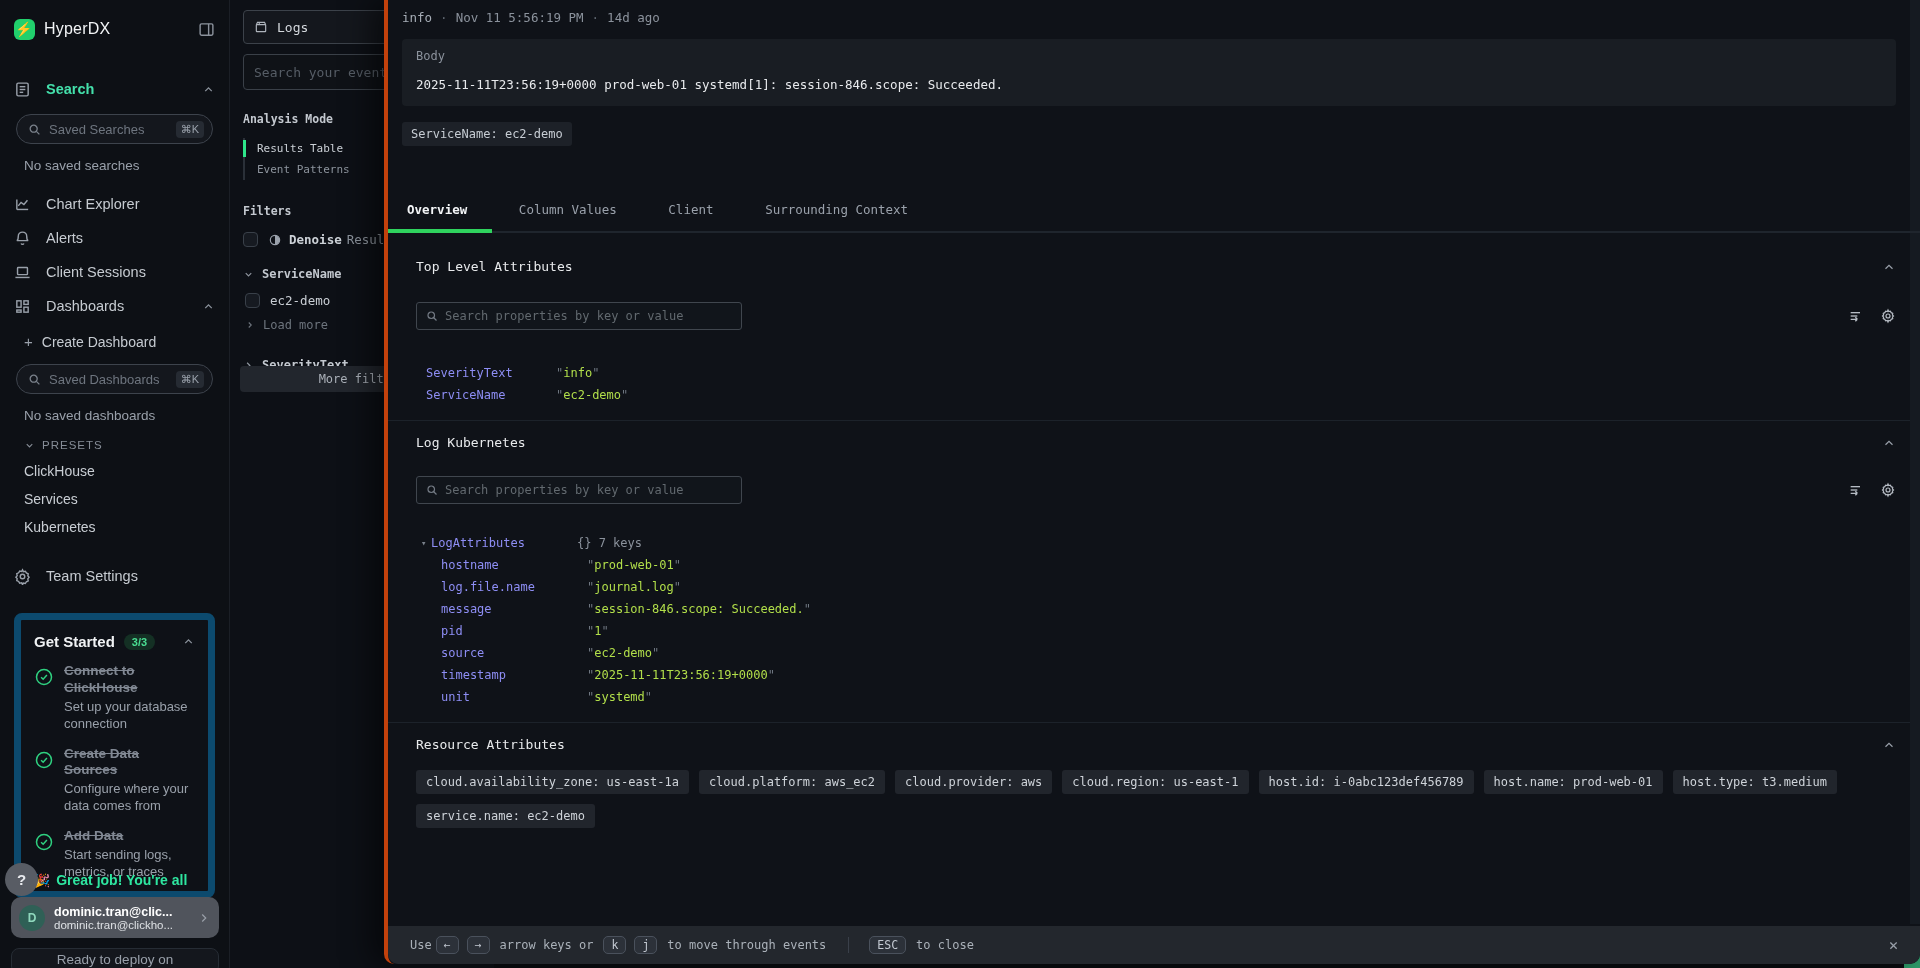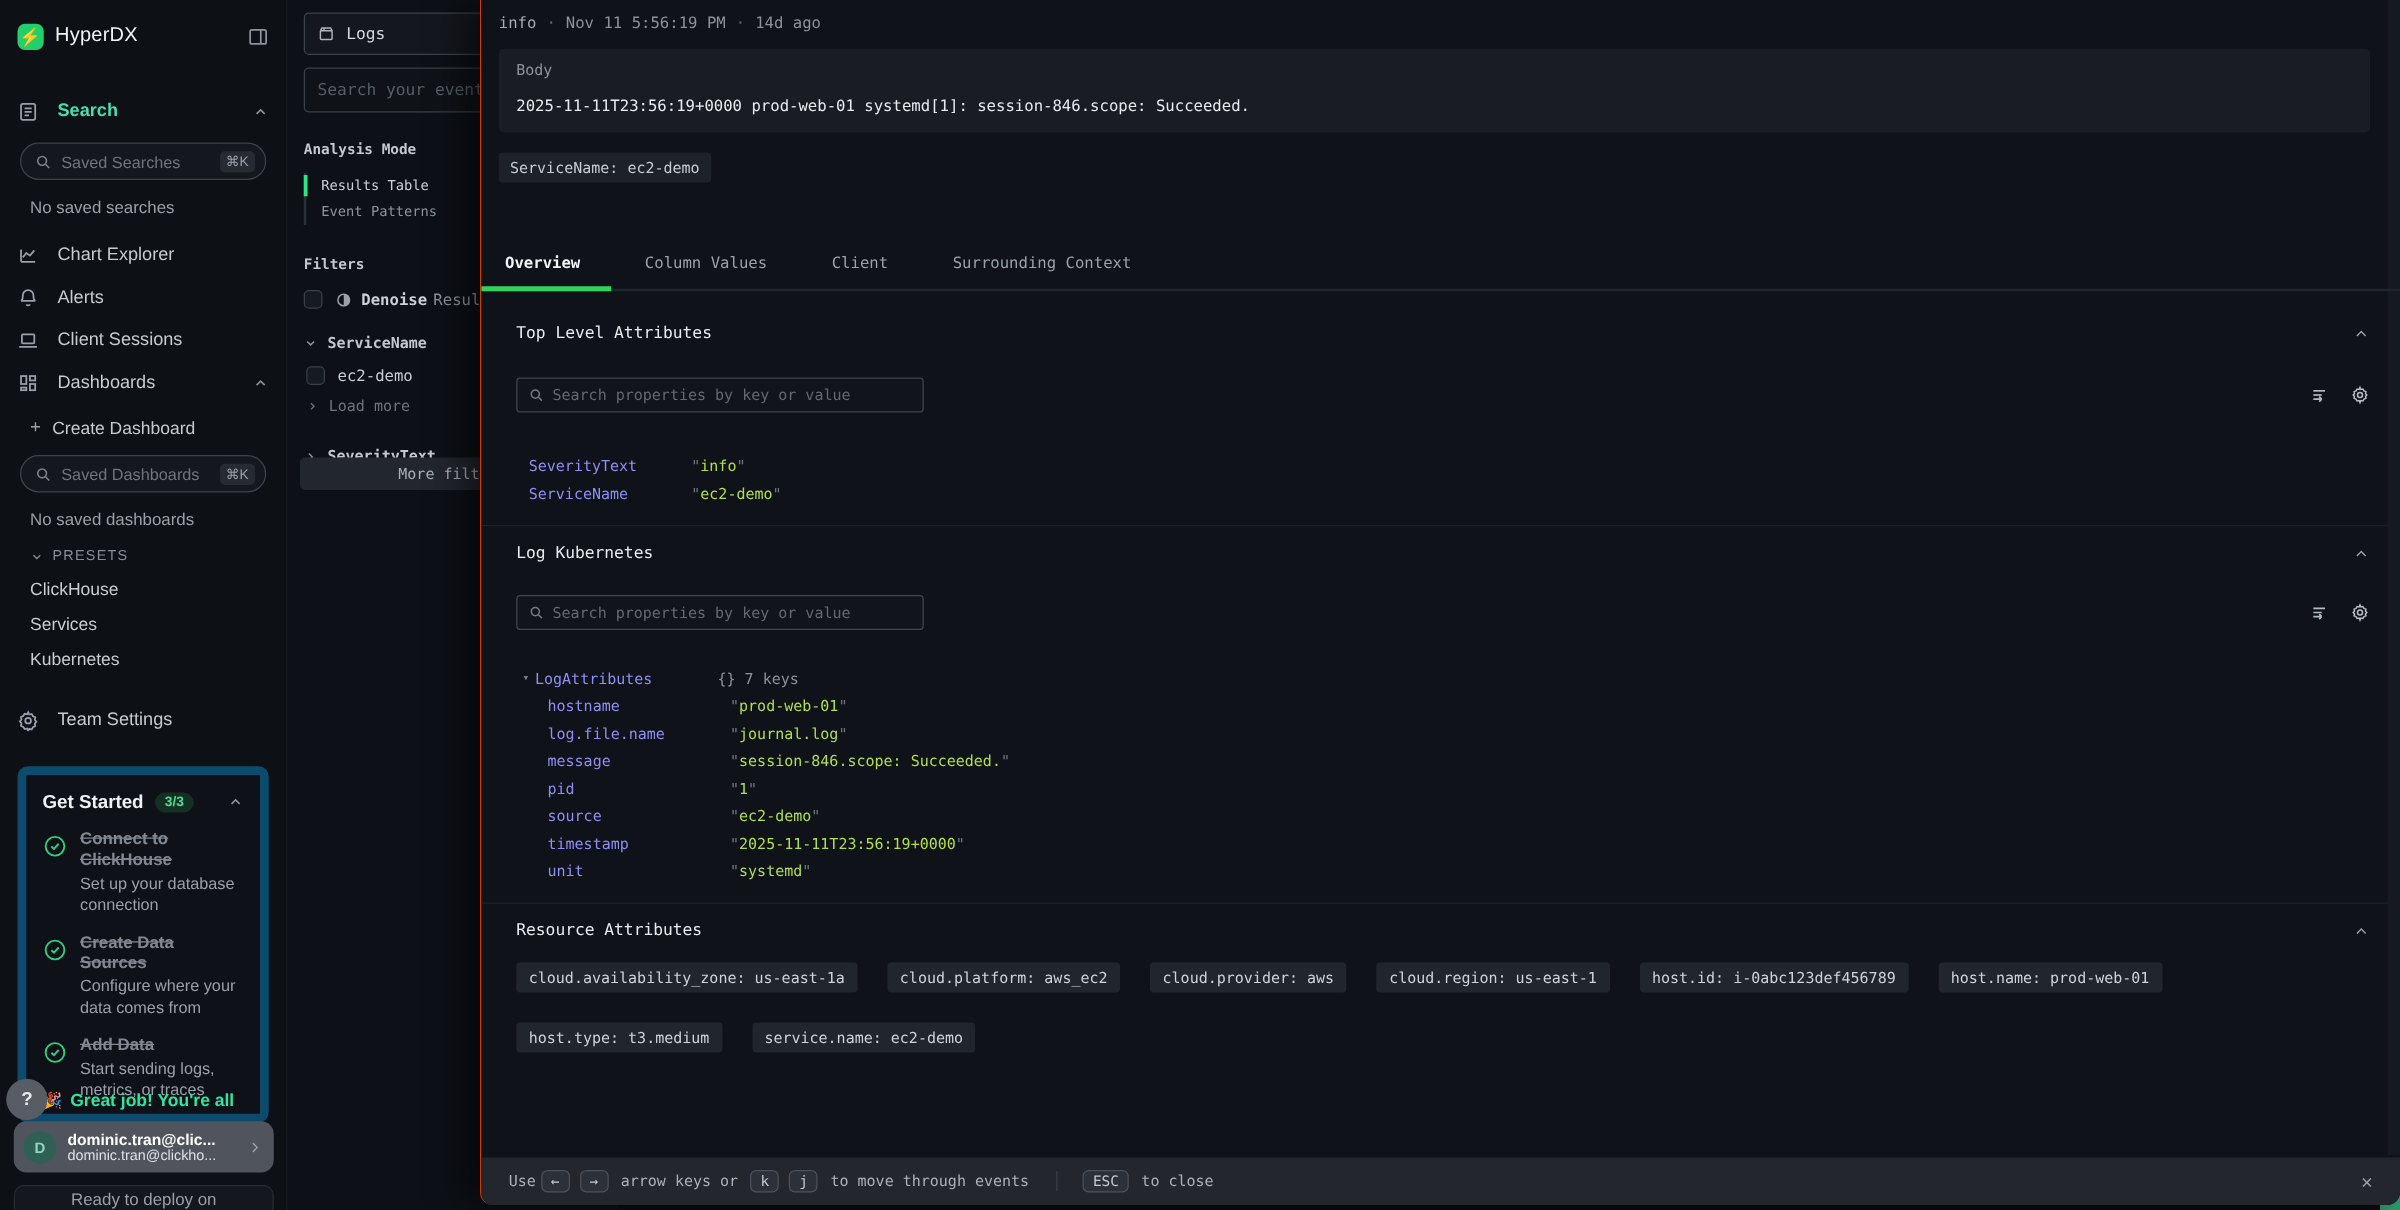--- a/index.html
+++ b/index.html
@@ -93,7 +93,7 @@
 
   
   .panel { position:absolute; left:384px; top:0; right:0; bottom:4px; background:#0f1218;
-           border-left:1px solid #c2410c; border-radius:0 0 10px 10px; z-index:5;
+           border-left:4px solid #c2410c; border-radius:0 0 10px 10px; z-index:5;
            box-shadow:-12px 0 30px rgba(0,0,0,.55); overflow:hidden; }
   .corner-green { position:absolute; right:0; bottom:0; width:16px; height:16px; background:#2e9e6b; z-index:4; }
   .vtrack { position:absolute; right:0; top:0; bottom:40px; width:10px; background:#151a21; }

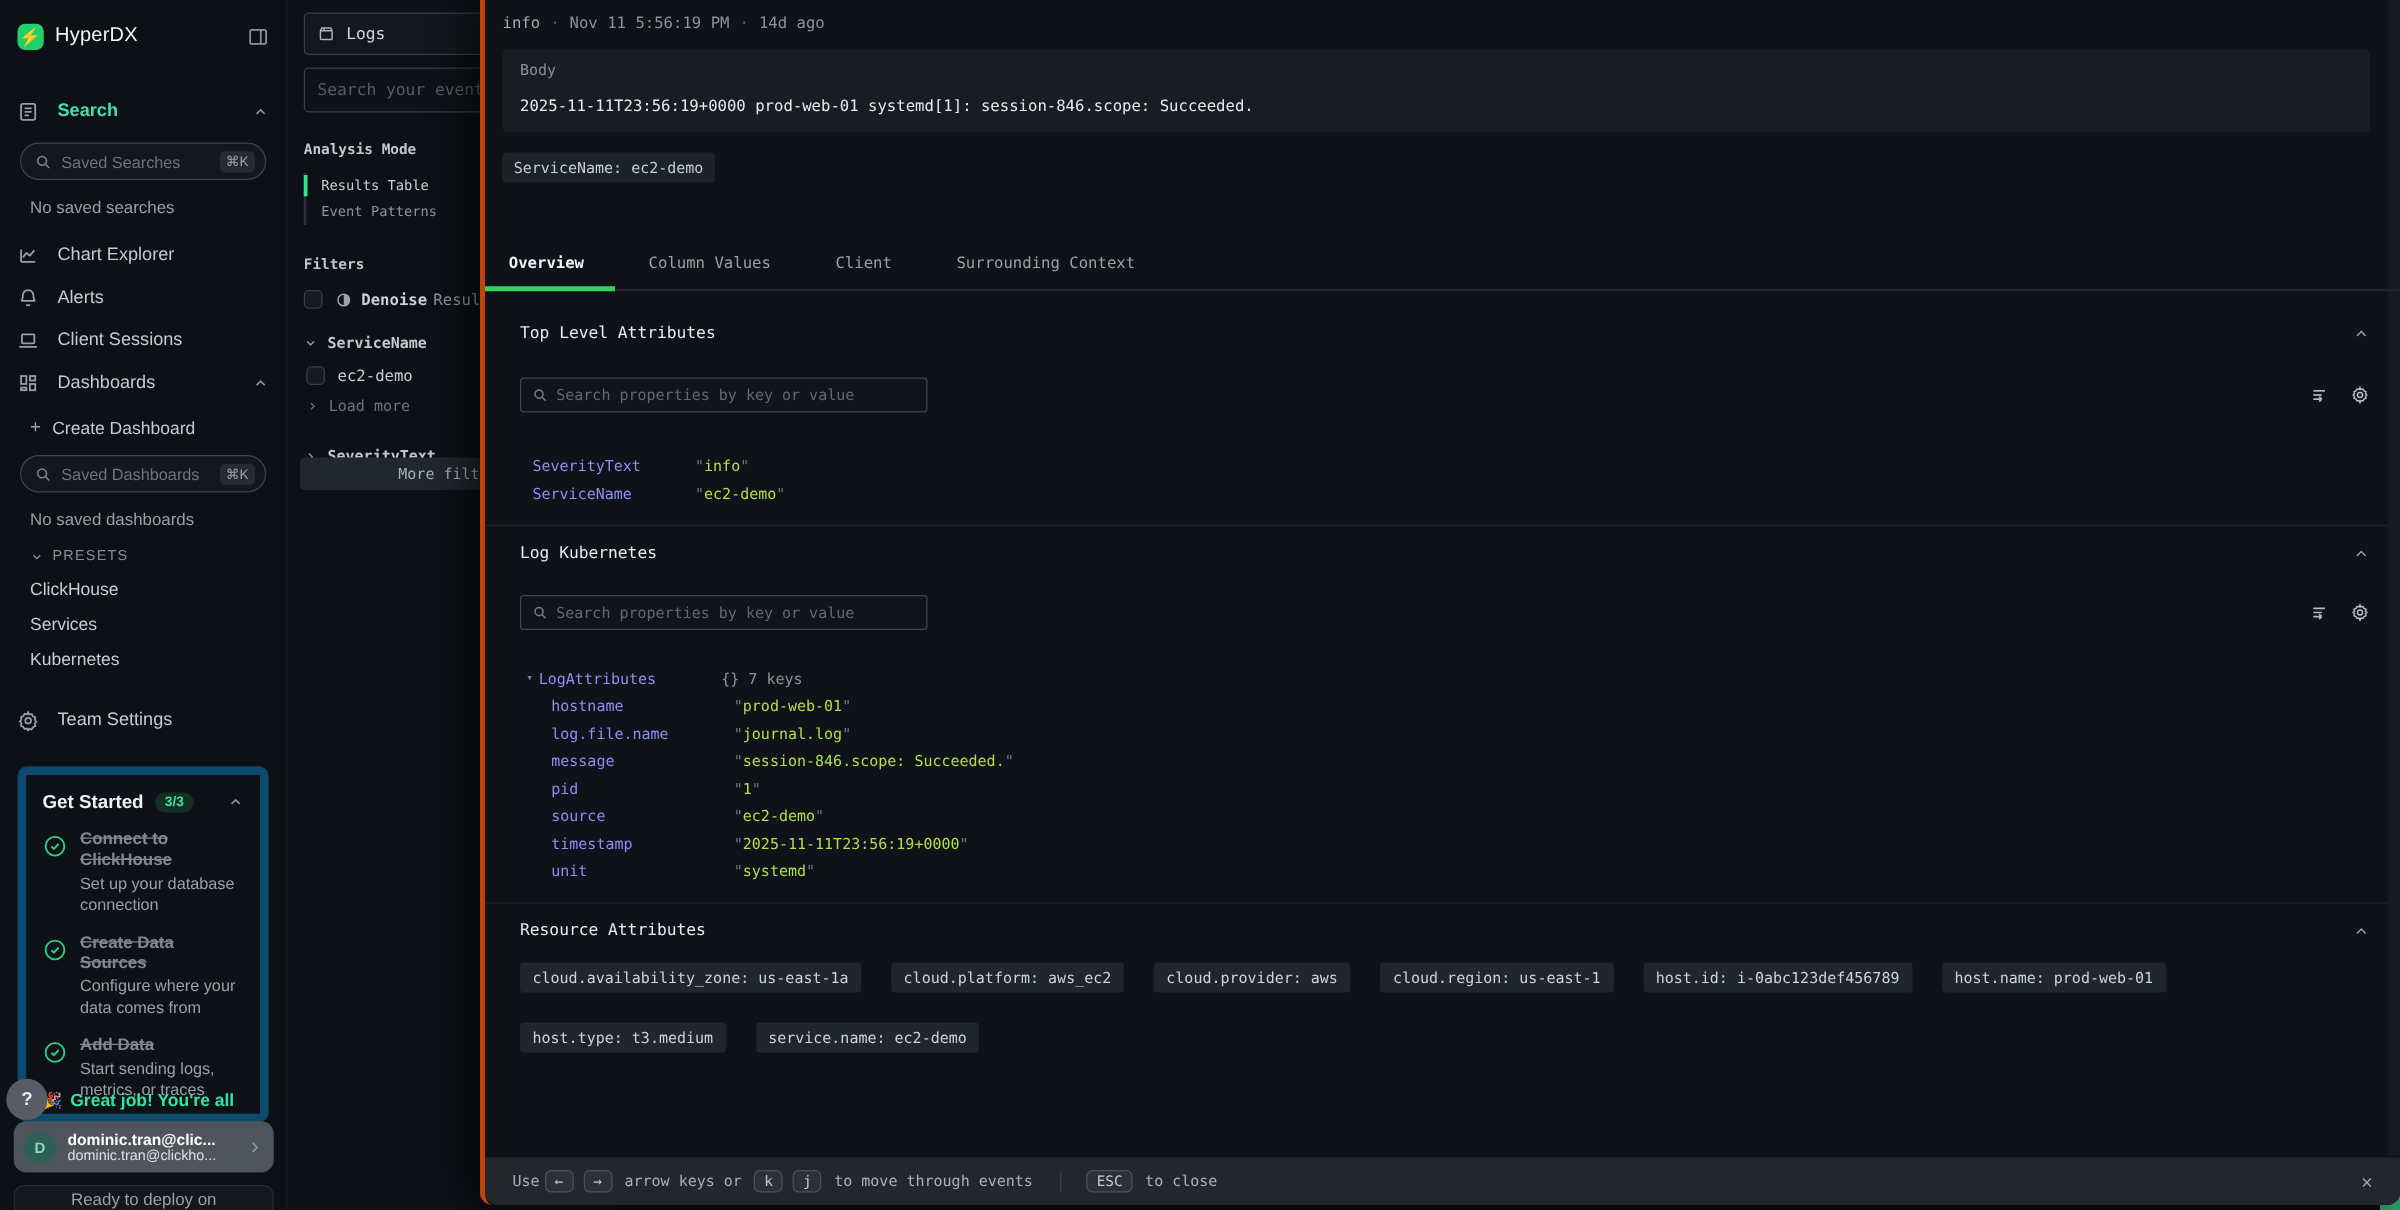--- a/index.html
+++ b/index.html
@@ -134,7 +134,7 @@
   .tree-root .meta { color:#8b929c; font-size:12px; }
   .tree .kv .k { width:146px; margin-left:25px; }
   .divider { border-top:1px solid #1c222a; margin:14px -24px 0 -28px; }
-  .pills { display:flex; flex-wrap:wrap; gap:24px; margin-top:18px; max-width:1500px; }
+  .pills { display:flex; flex-wrap:wrap; gap:10px; margin-top:18px; max-width:1500px; }
   .pill { background:#21252c; color:#ced3d9; font-size:12px; padding:5px 10px; border-radius:3px; white-space:nowrap; }
   .p-footer { position:absolute; left:0; right:0; bottom:0; height:38px; background:#23272d;
               border-radius:0 0 10px 10px; display:flex; align-items:center; padding:0 22px;

